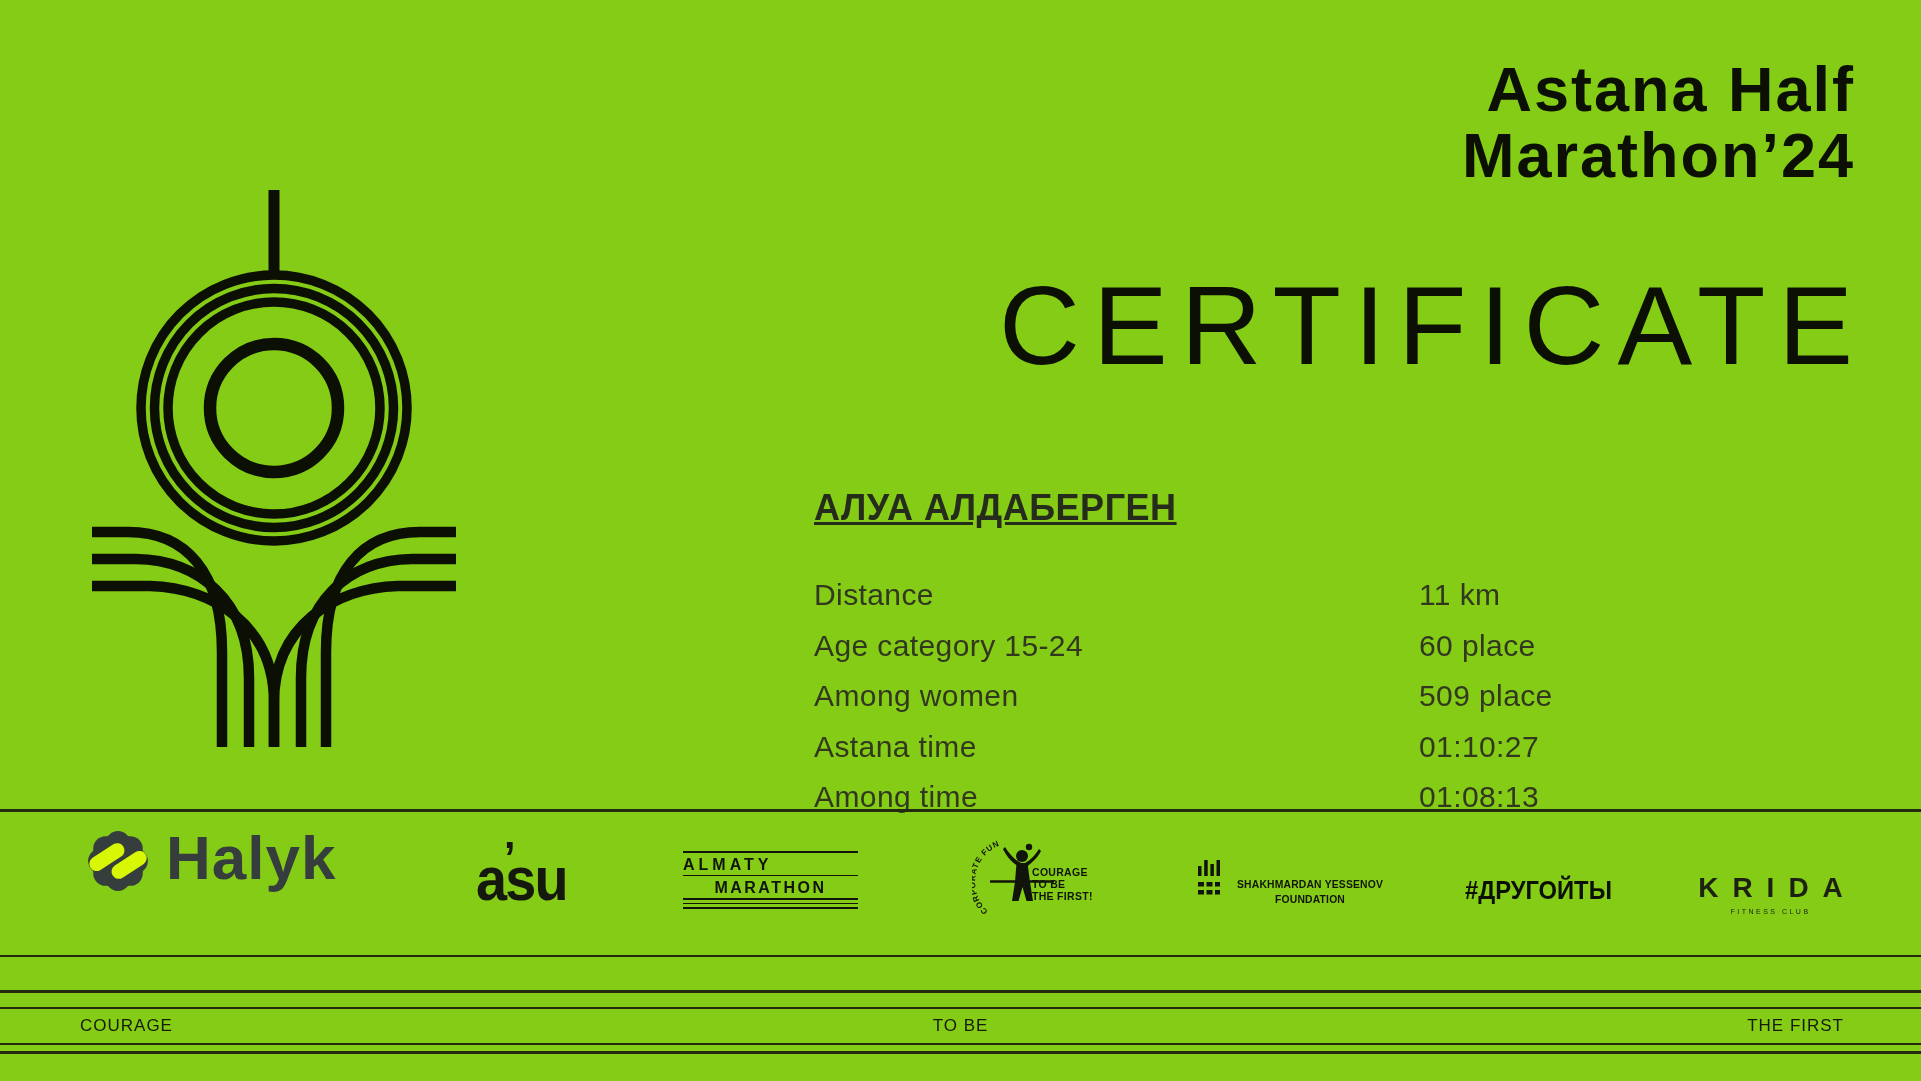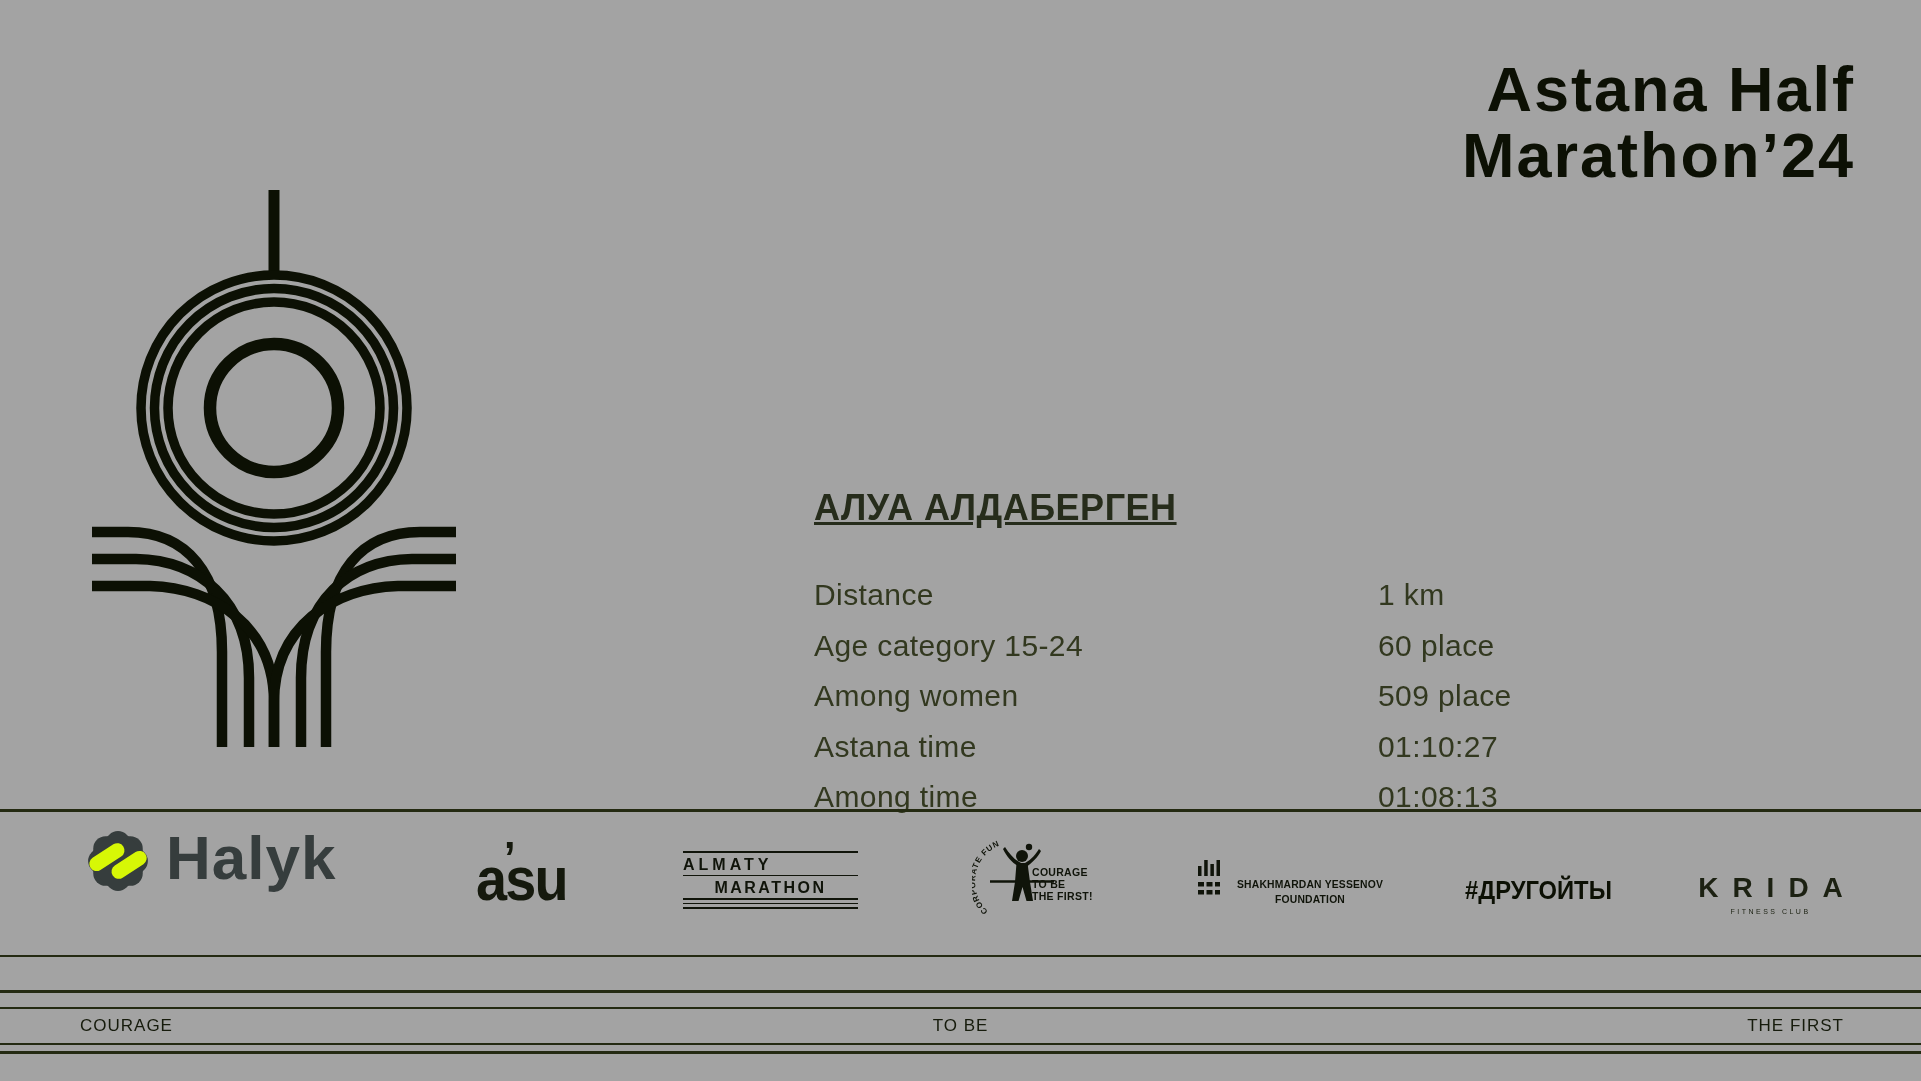--- a/index.html
+++ b/index.html
@@ -6,7 +6,7 @@
   #page{
     position:relative;
     width:1921px;height:1081px;
-    background:#a3a3a3;
+    background:#84cc16;
     overflow:hidden;
     font-family:"Liberation Sans",sans-serif;
     color:#0c1004;

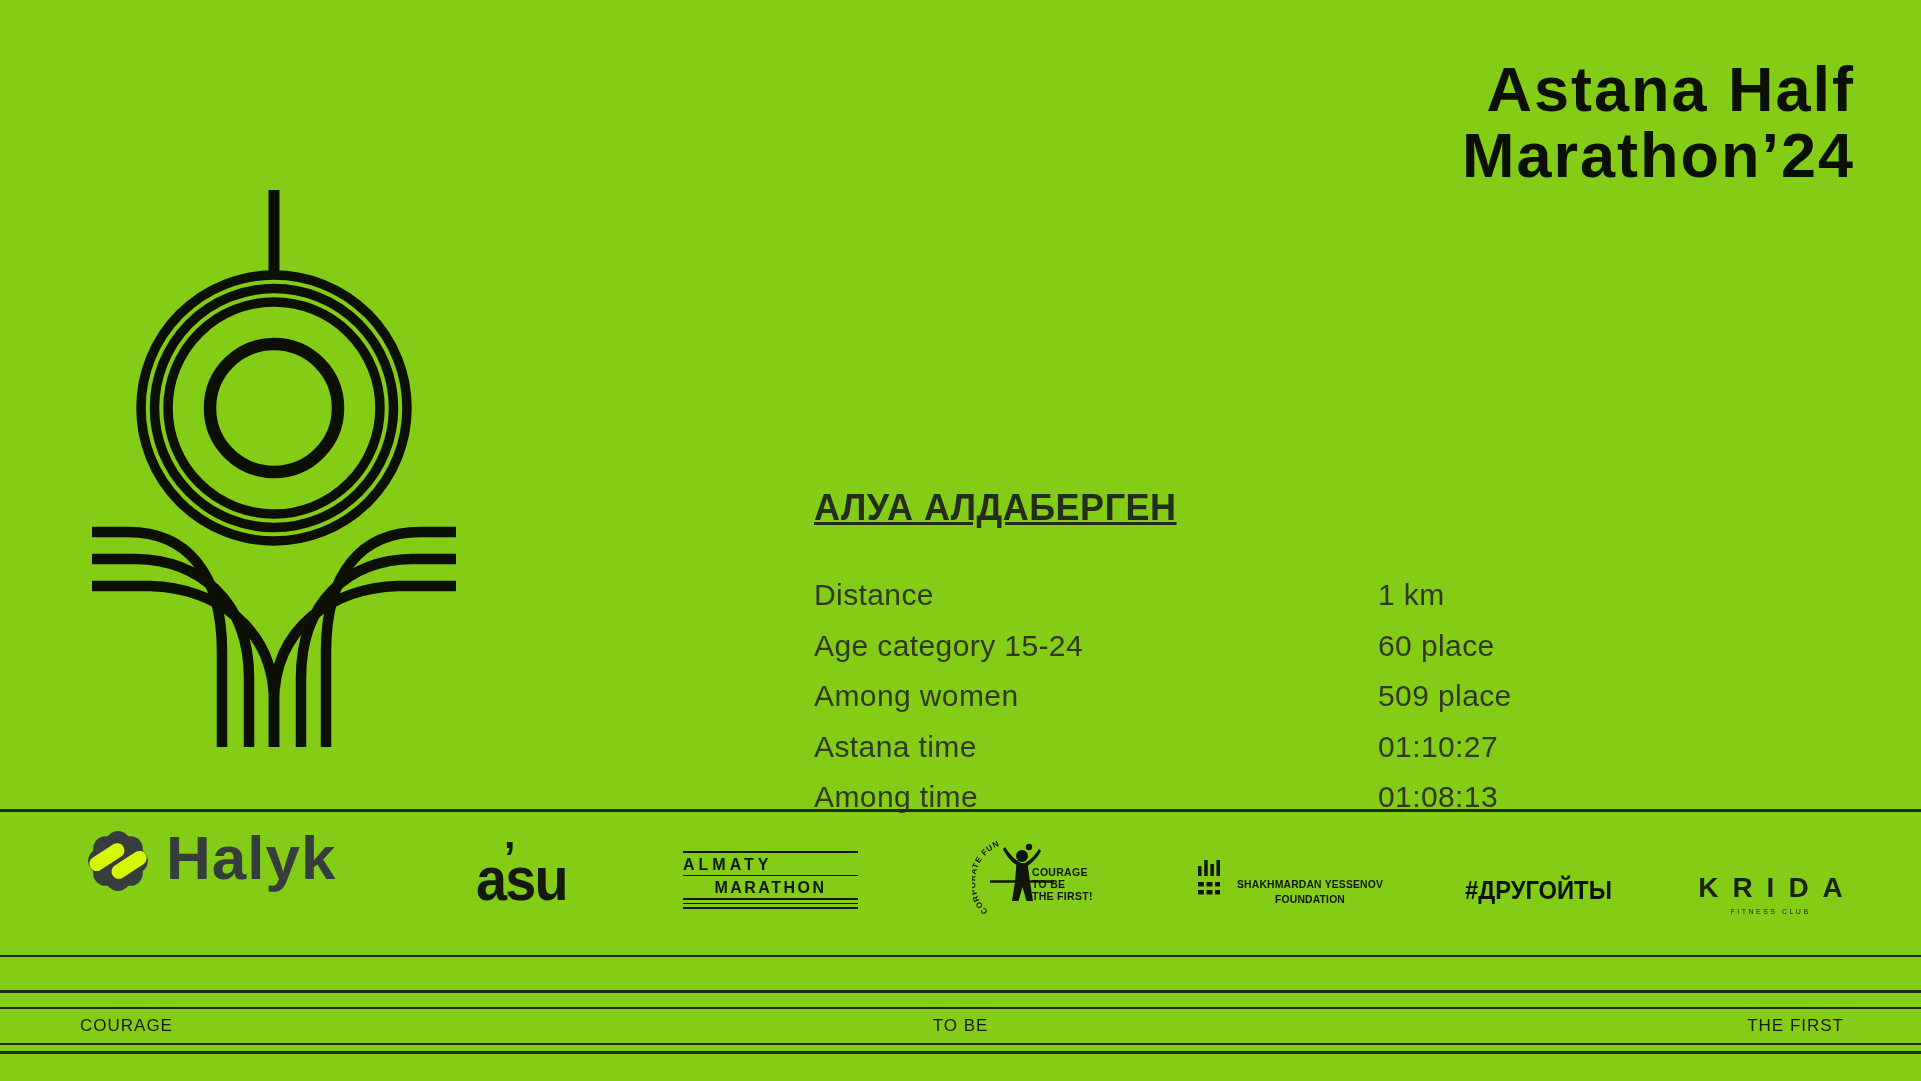--- a/index.html
+++ b/index.html
@@ -97,6 +97,7 @@
     <span>Astana Half</span>
     <span>Marathon’24</span>
   </div>
+  <div class="certificate-heading">CERTIFICATE</div>
 
   <div class="participant-name">АЛУА АЛДАБЕРГЕН</div>
 

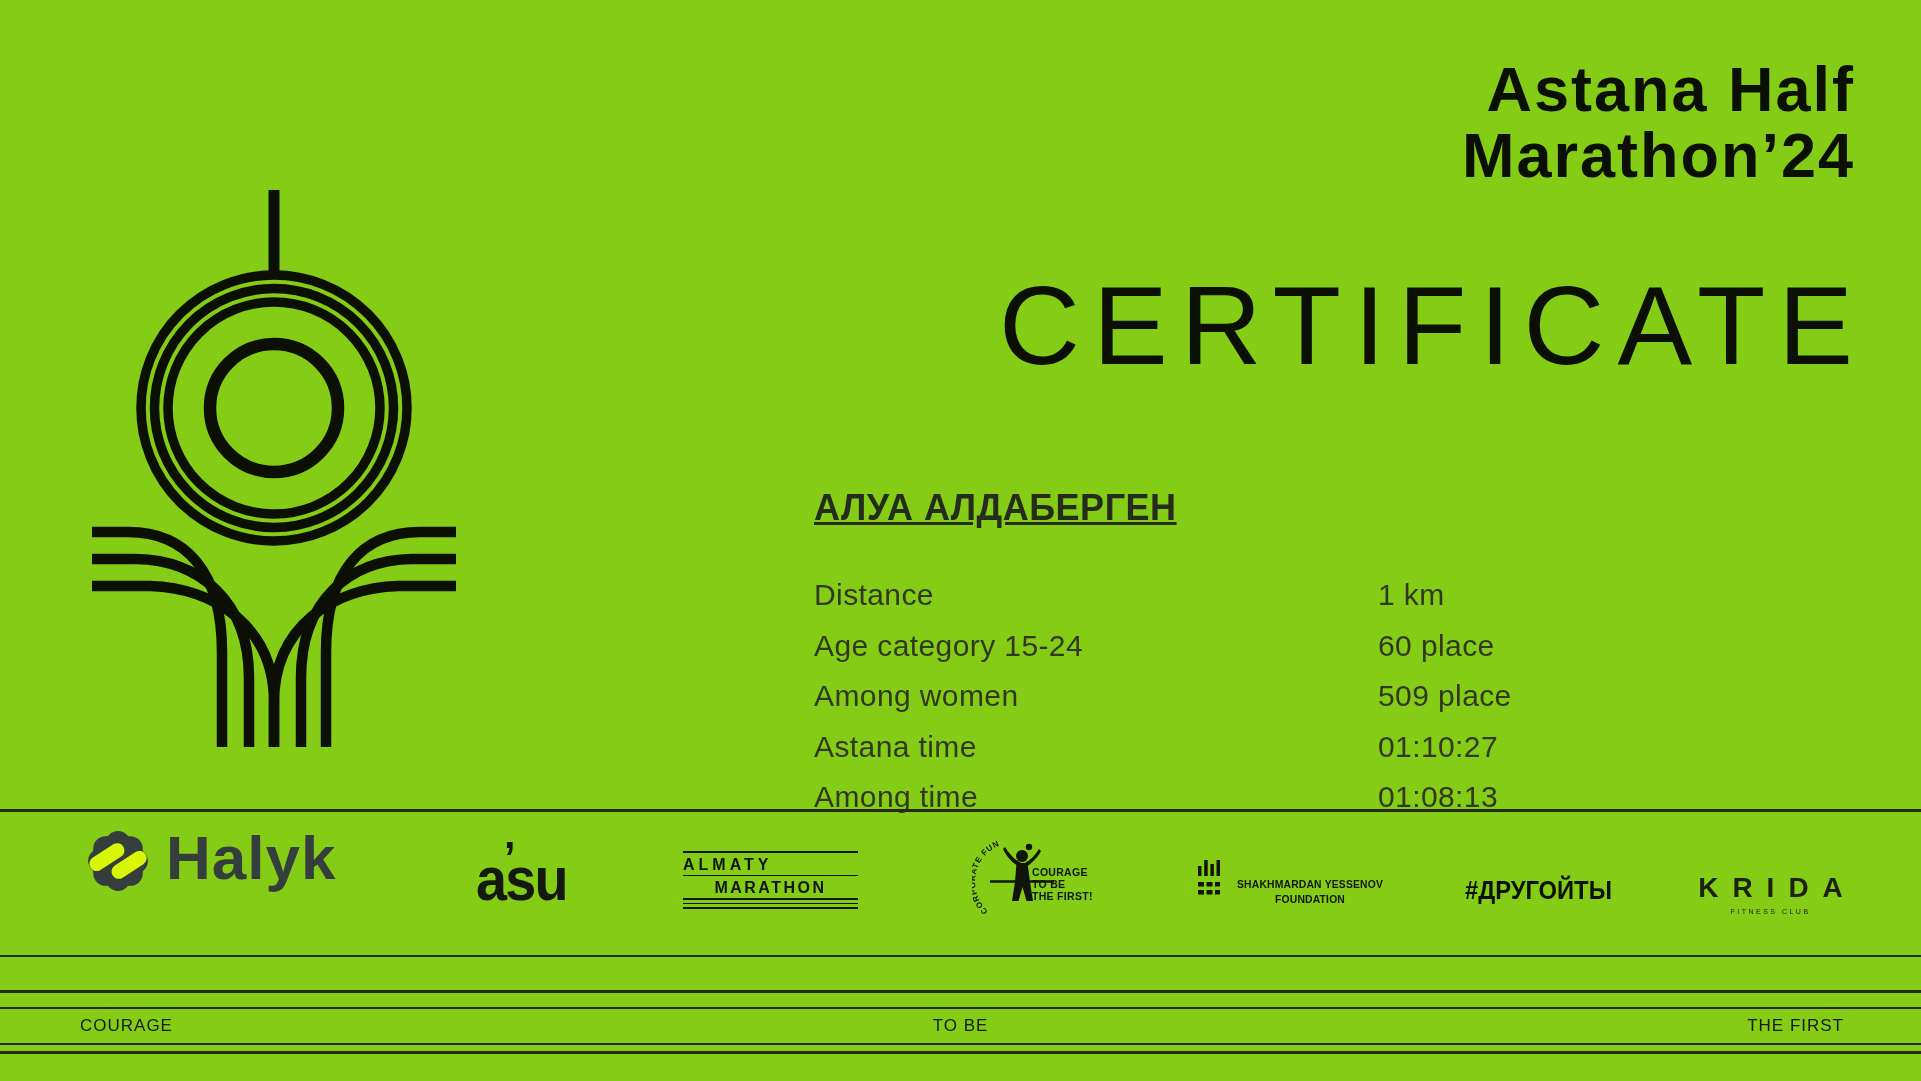--- a/index.html
+++ b/index.html
@@ -30,7 +30,7 @@
   }
   .stats{position:absolute;left:814px;top:570px;width:820px;}
   .stat-row{display:flex;height:50.5px;align-items:center;
-    font-size:30px;letter-spacing:0.4px;color:#32381f;}
+    font-size:30px;letter-spacing:0.4px;color:#32381f;gap:41px;}
   .stat-label{width:564px;}
   .stat-value{flex:1;}
   

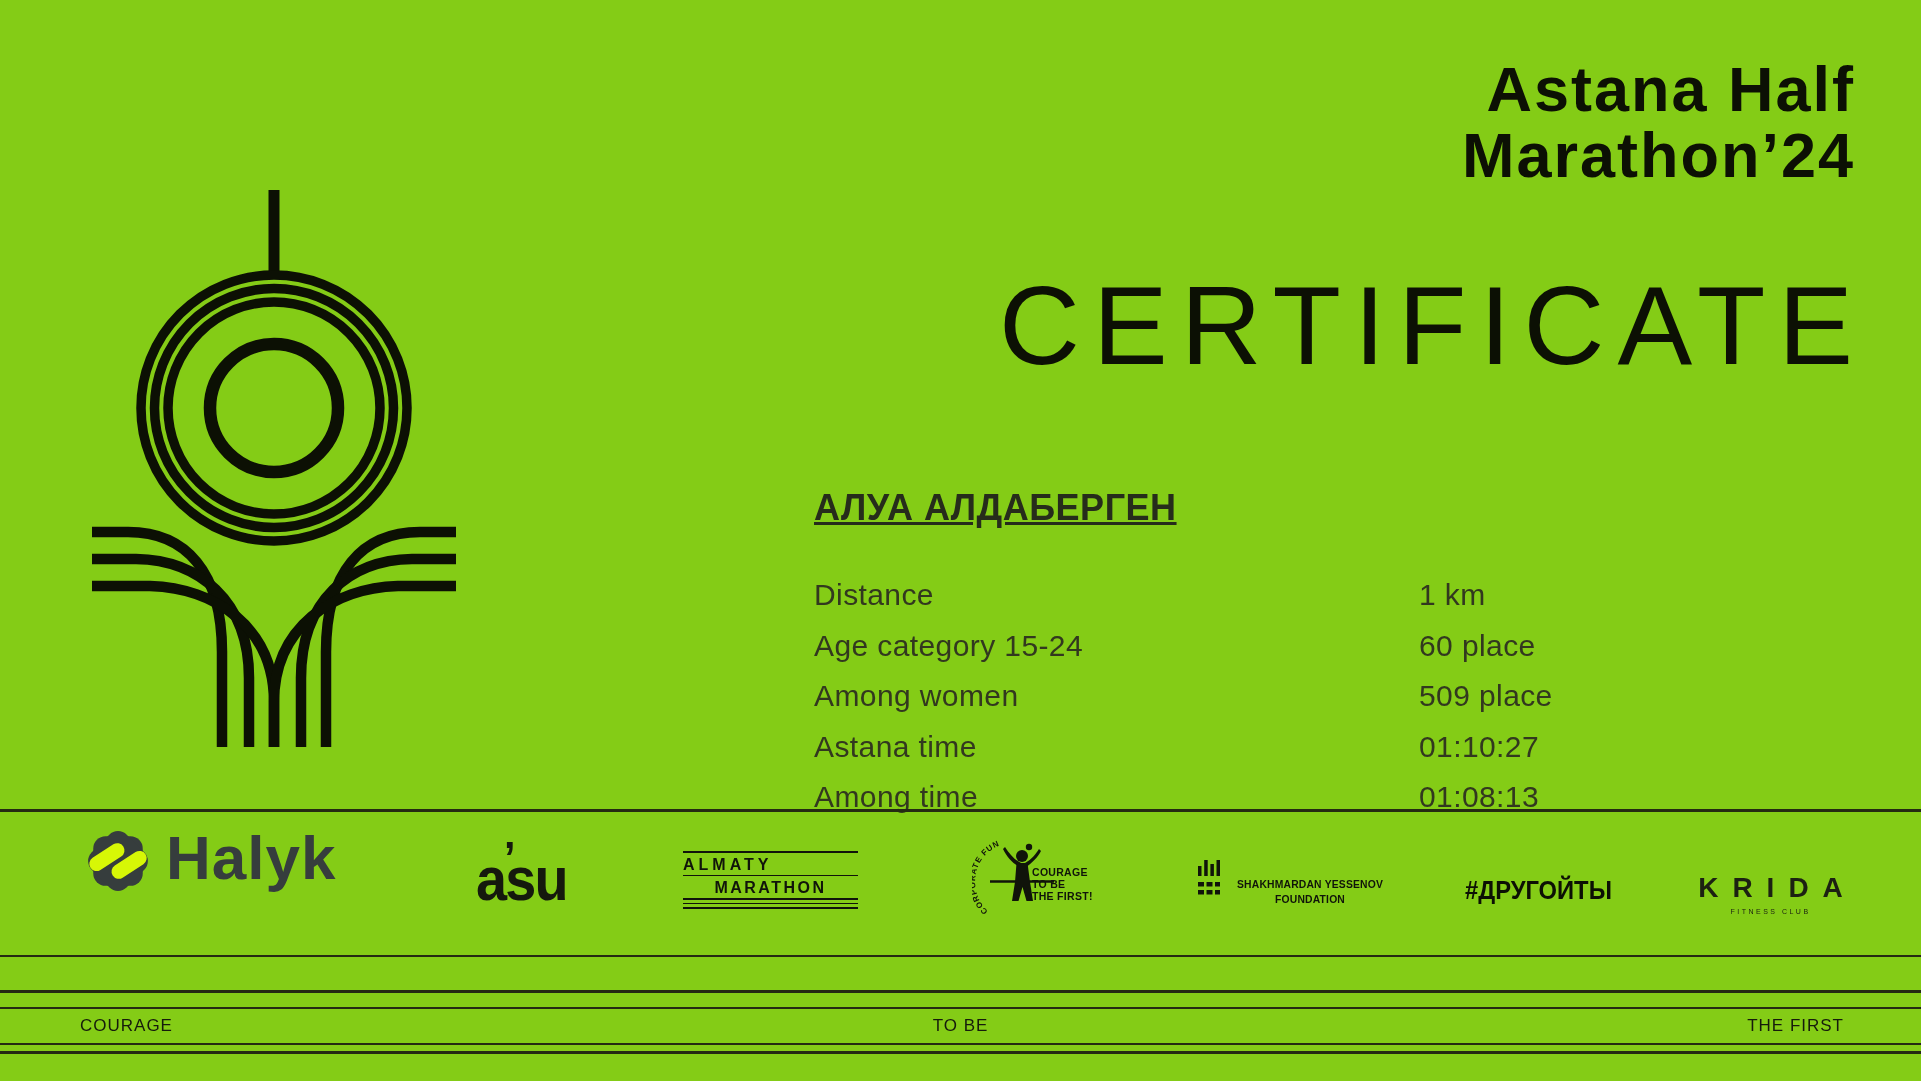--- a/index.html
+++ b/index.html
@@ -104,7 +104,7 @@
   <div class="stats">
     <div class="stat-row">
       <div class="stat-label">Distance</div>
-      <div class="stat-value">1 km</div>
+      <div class="stat-value">11 km</div>
     </div>
     <div class="stat-row">
       <div class="stat-label">Age category 15-24</div>

